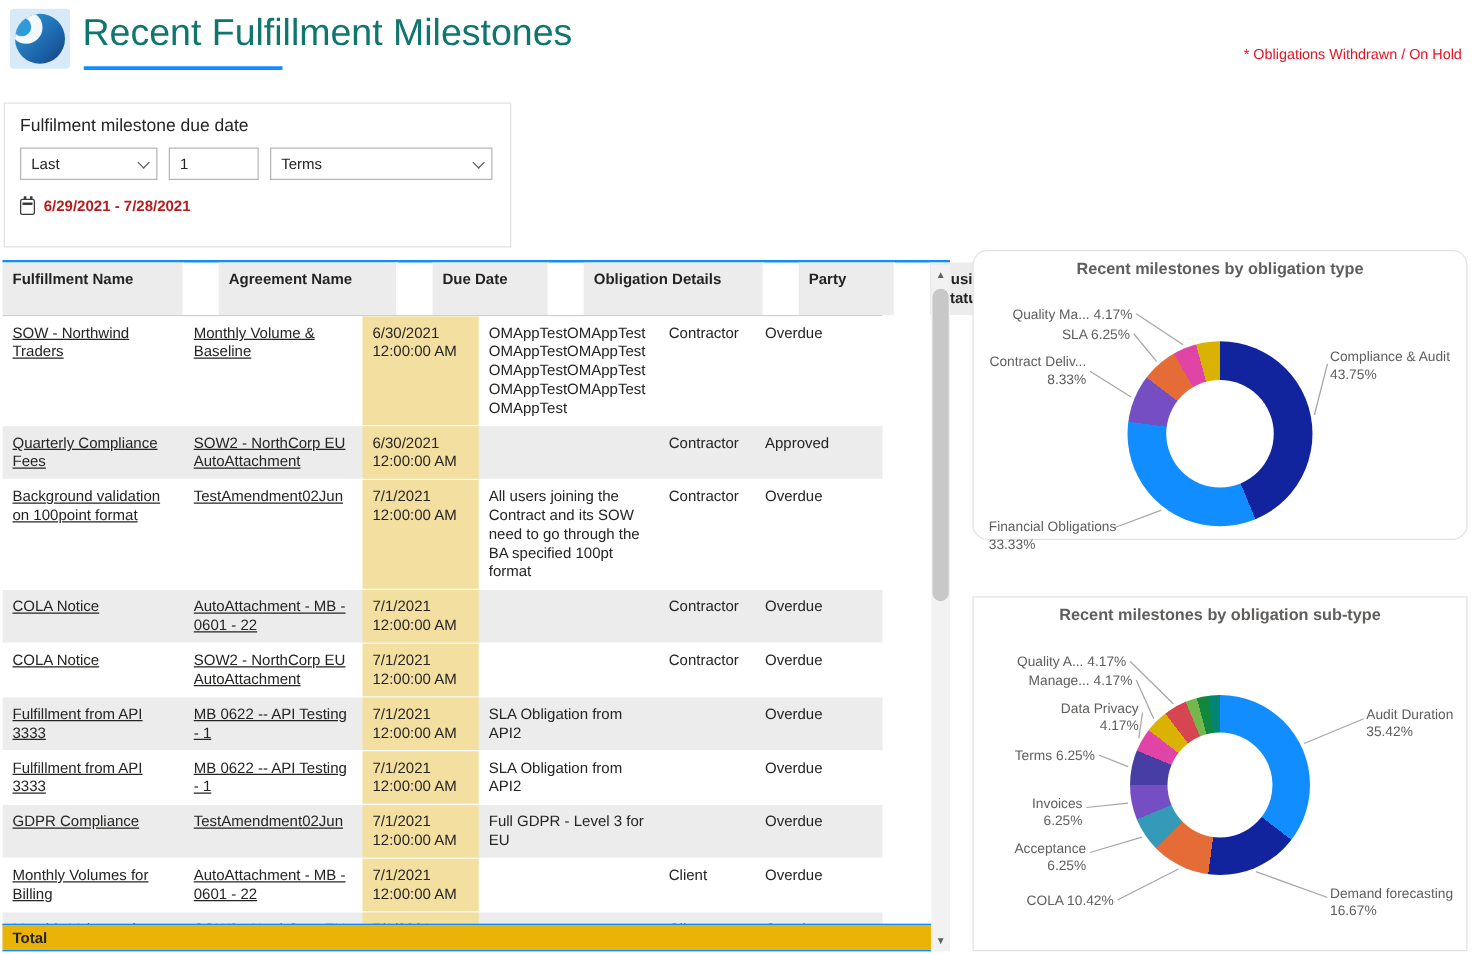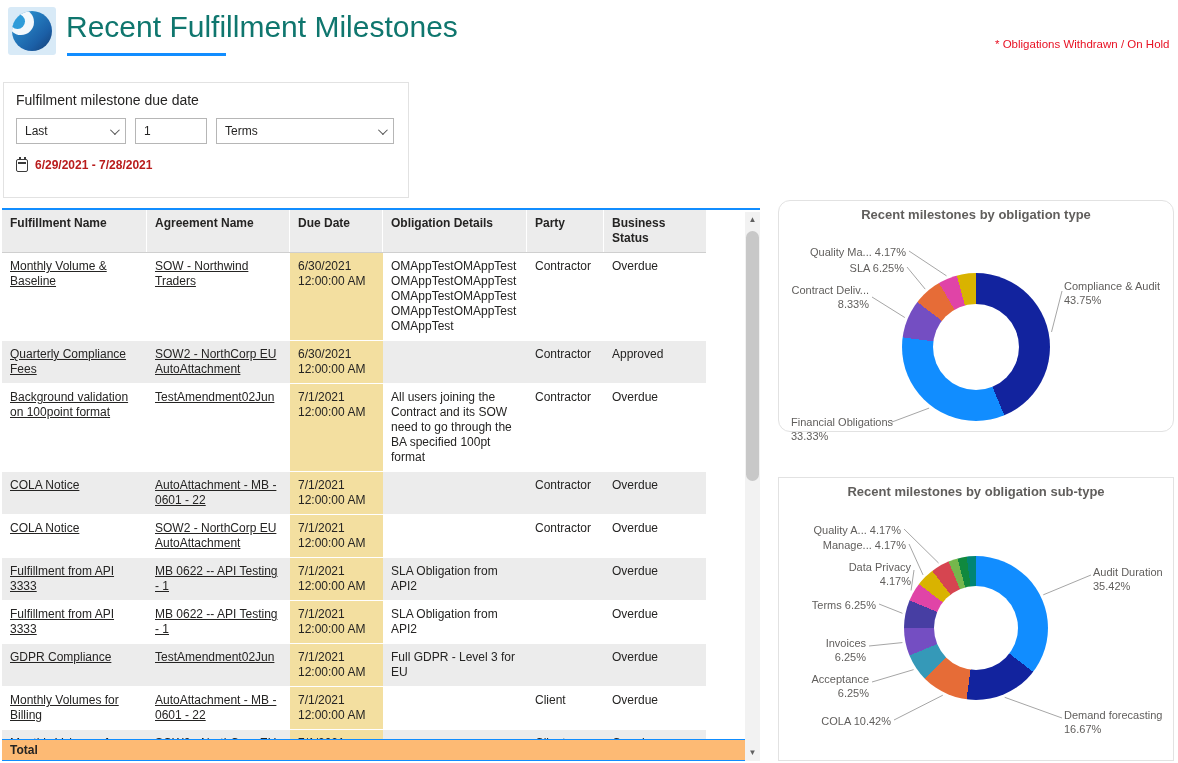--- a/index.html
+++ b/index.html
@@ -40,7 +40,7 @@
   
   .table-card{position:absolute;left:2px;top:208px;width:758px;height:553px;border-top:2px solid var(--accent);background:#fff;}
   .thead,.trow{display:grid;grid-template-columns:145px 143px 93px 144px 77px 102px;width:704px;}
-  .thead{border-bottom:1px solid #CFCFCF;}
+  .thead{border-bottom:1px solid #CFCFCF;gap:28px;}
   .thead .cell{background:#ECECEC;font-weight:700;border-right:1px solid #fff;padding:6px 8px;font-size:12px;line-height:15px;}
   .thead .cell:last-child{border-right:none;}
   .tbody{height:503px;overflow:hidden;width:743px;}

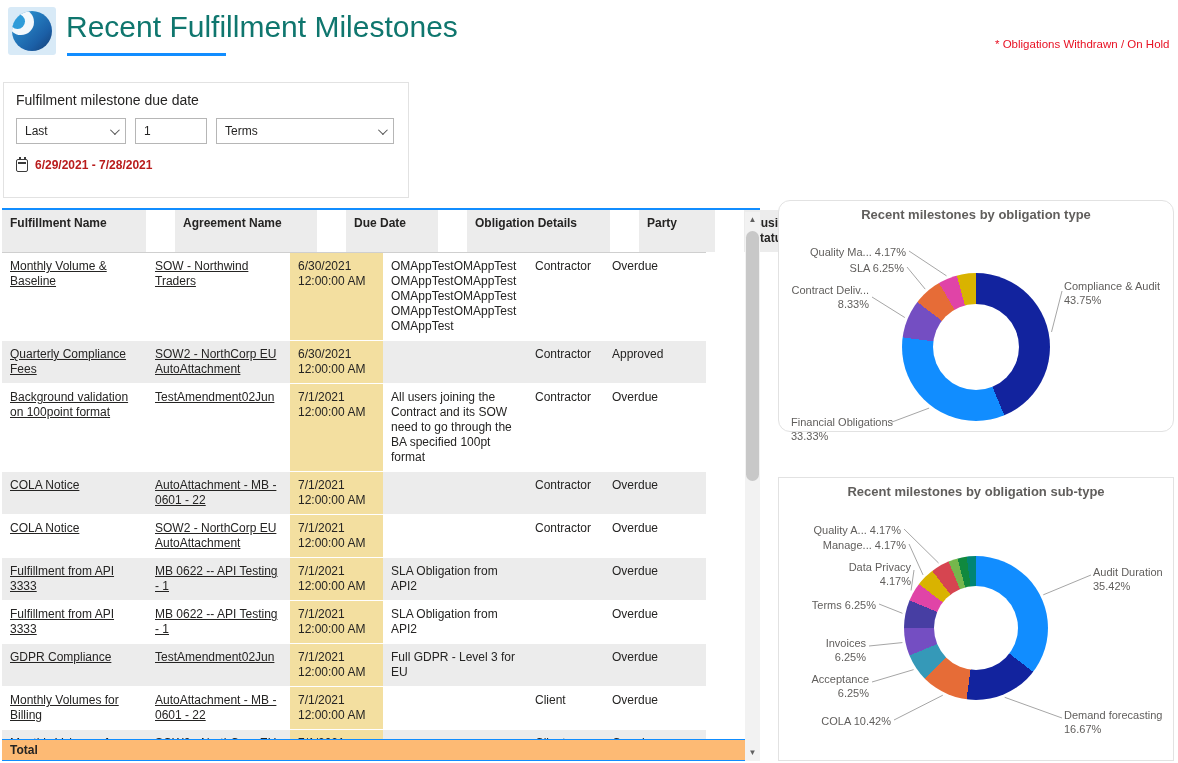--- a/index.html
+++ b/index.html
@@ -113,8 +113,8 @@
       </div>
     <div class="tbody">
         <div class="trow">
+          <div class="cell c-agr"><span class="tlink">SOW - Northwind Traders</span></div>
           <div class="cell c-name"><span class="tlink">Monthly Volume &amp; Baseline</span></div>
-          <div class="cell c-agr"><span class="tlink">SOW - Northwind Traders</span></div>
           <div class="cell c-due">6/30/2021 12:00:00 AM</div>
           <div class="cell c-det">OMAppTestOMAppTestOMAppTestOMAppTestOMAppTestOMAppTestOMAppTestOMAppTestOMAppTest</div>
           <div class="cell c-party">Contractor</div>

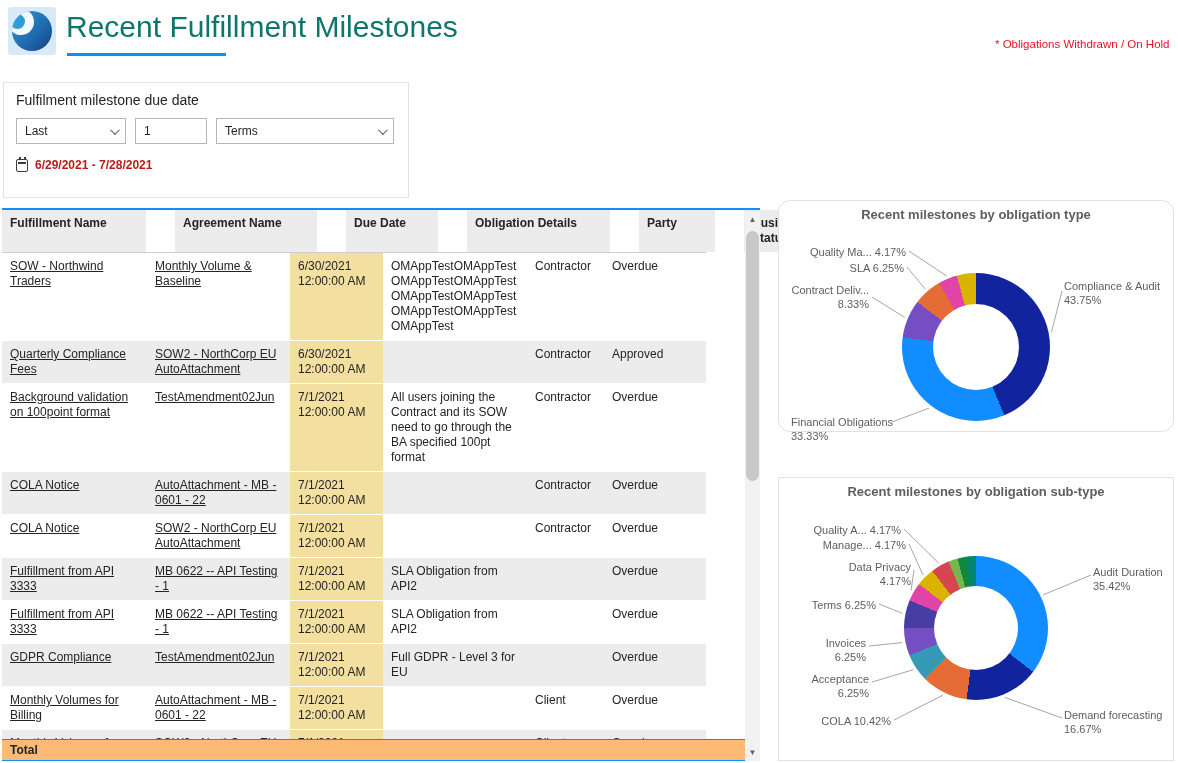--- a/index.html
+++ b/index.html
@@ -50,7 +50,7 @@
   .c-due{background:var(--khaki);}
   .c-det{overflow-wrap:anywhere;}
   .tlink{color:#252423;text-decoration:underline;cursor:pointer;}
-  .trow-total{position:absolute;left:0;bottom:0;width:743px;height:22px;background:#fdba74;border-top:1px solid var(--accent);border-bottom:1px solid var(--accent);display:grid;grid-template-columns:145px 143px 93px 144px 77px 102px 1fr;}
+  .trow-total{position:absolute;left:0;bottom:0;width:743px;height:22px;background:#eab308;border-top:1px solid var(--accent);border-bottom:1px solid var(--accent);display:grid;grid-template-columns:145px 143px 93px 144px 77px 102px 1fr;}
   .trow-total .cell{padding:3px 8px;font-weight:700;}
 
   

